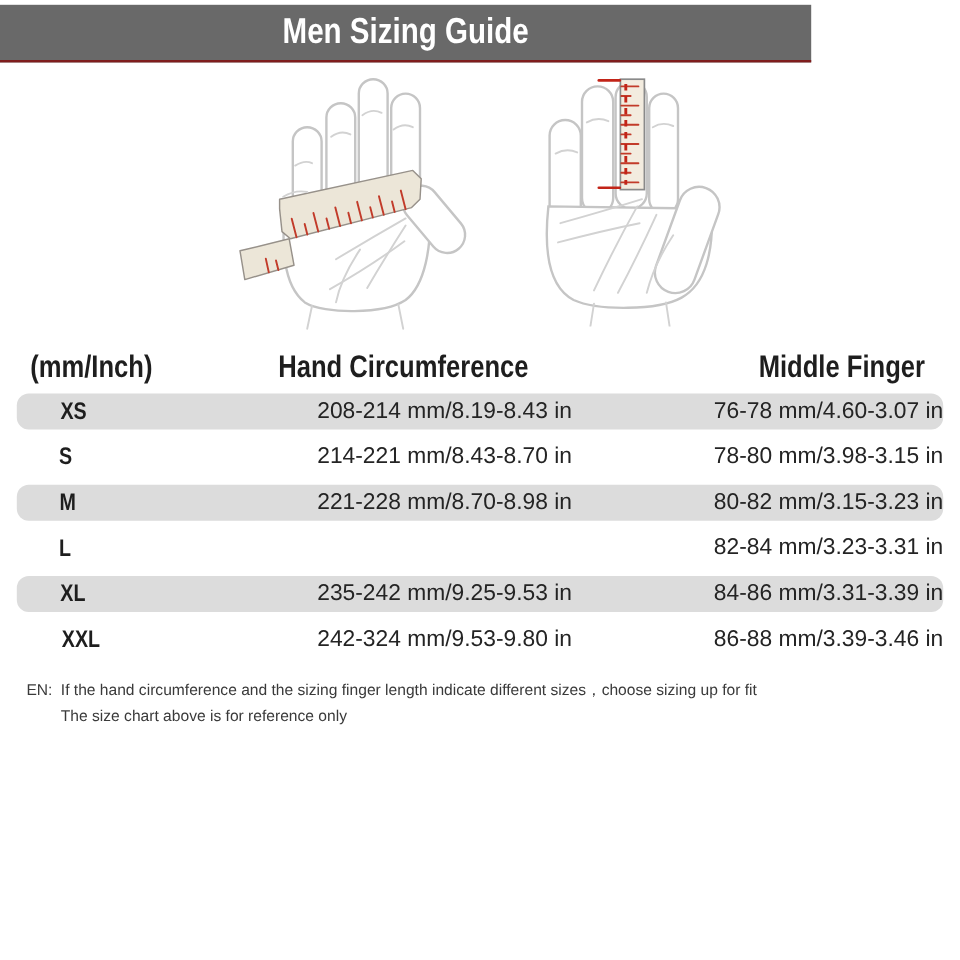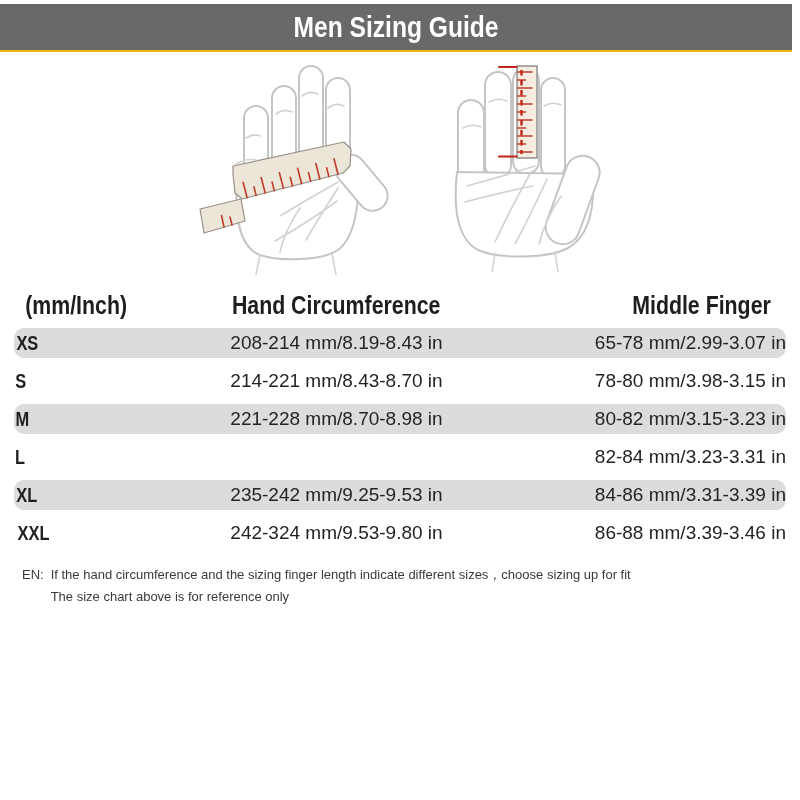--- a/index.html
+++ b/index.html
@@ -9,8 +9,8 @@
   }
   
   .titlebar {
-    position:absolute; top:4px; left:0; width:792px; height:46px;
-    background:#696969; border-bottom:2px solid #eab308;
+    position:absolute; top:4px; left:0; width:676px; height:46px;
+    background:#696969; border-bottom:2px solid #7f1d1d;
     display:flex; align-items:center; justify-content:center;
   }
   .title { color:#ffffff; font-weight:bold; font-size:30px; }

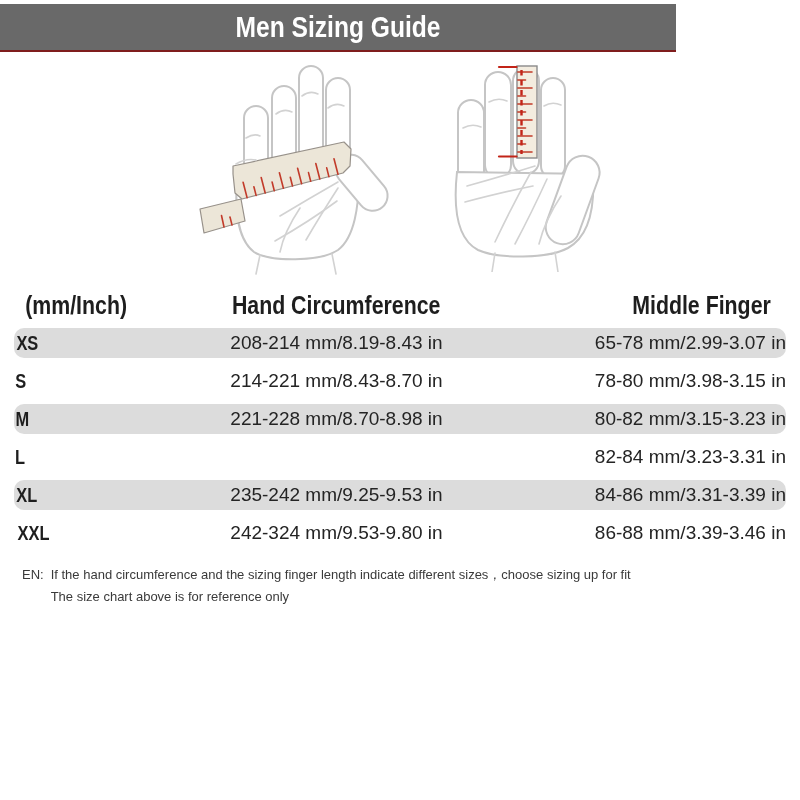--- a/index.html
+++ b/index.html
@@ -30,7 +30,7 @@
     margin-bottom:8px; border-radius:10px; color:#242424;
   }
   .trow.alt { background:#dcdcdc; }
-  .trow .col-size { font-weight:bold; font-size:20px; color:#1e1e1e; }
+  .trow .col-size { font-weight:bold; font-size:20px; color:#1e1e1e;padding-left:34px; }
   
   .footnote {
     position:absolute; top:564px; left:22px; width:740px;

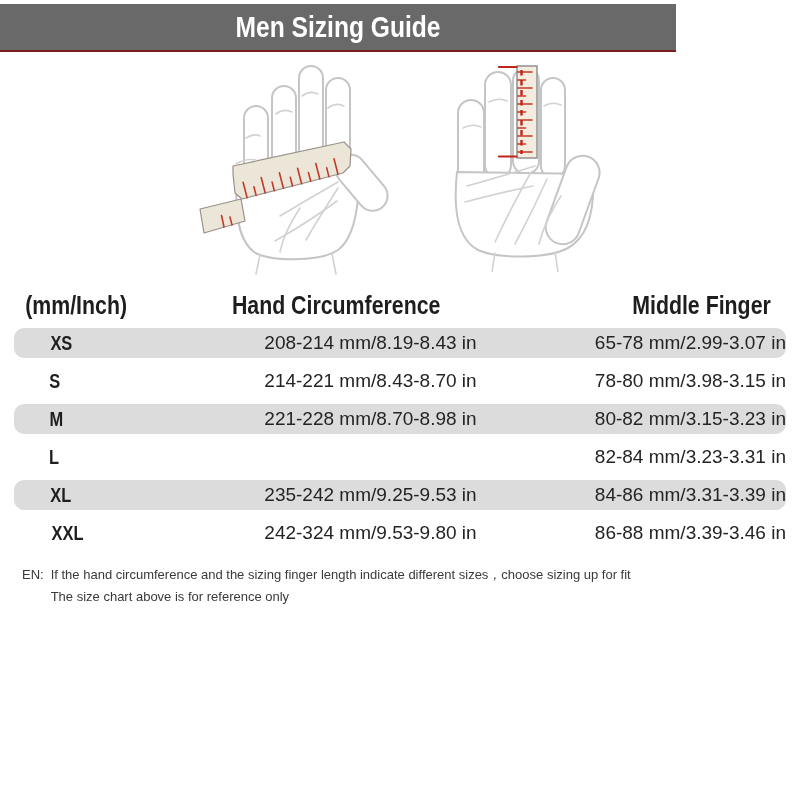--- a/index.html
+++ b/index.html
@@ -155,7 +155,7 @@
     <div class="trow alt">
       <div class="col-size"><span class="cond">XS</span></div>
       <div class="col-hand">208-214 mm/8.19-8.43 in</div>
-      <div class="col-finger">65-78 mm/2.99-3.07 in</div>
+      <div class="col-finger">76-78 mm/4.60-3.07 in</div>
     </div>
     <div class="trow">
       <div class="col-size"><span class="cond">S</span></div>

